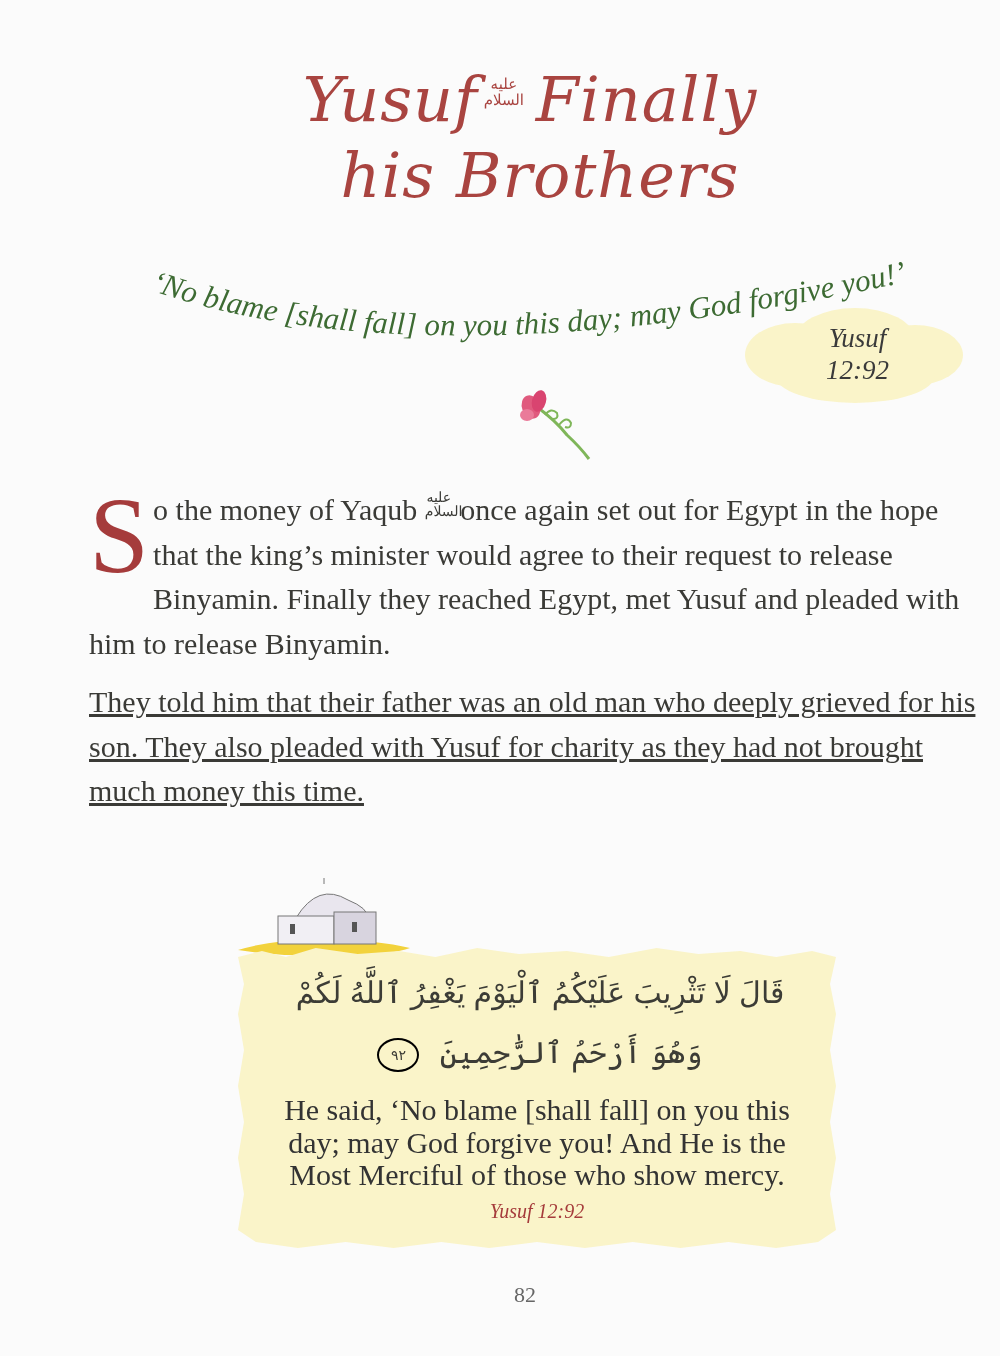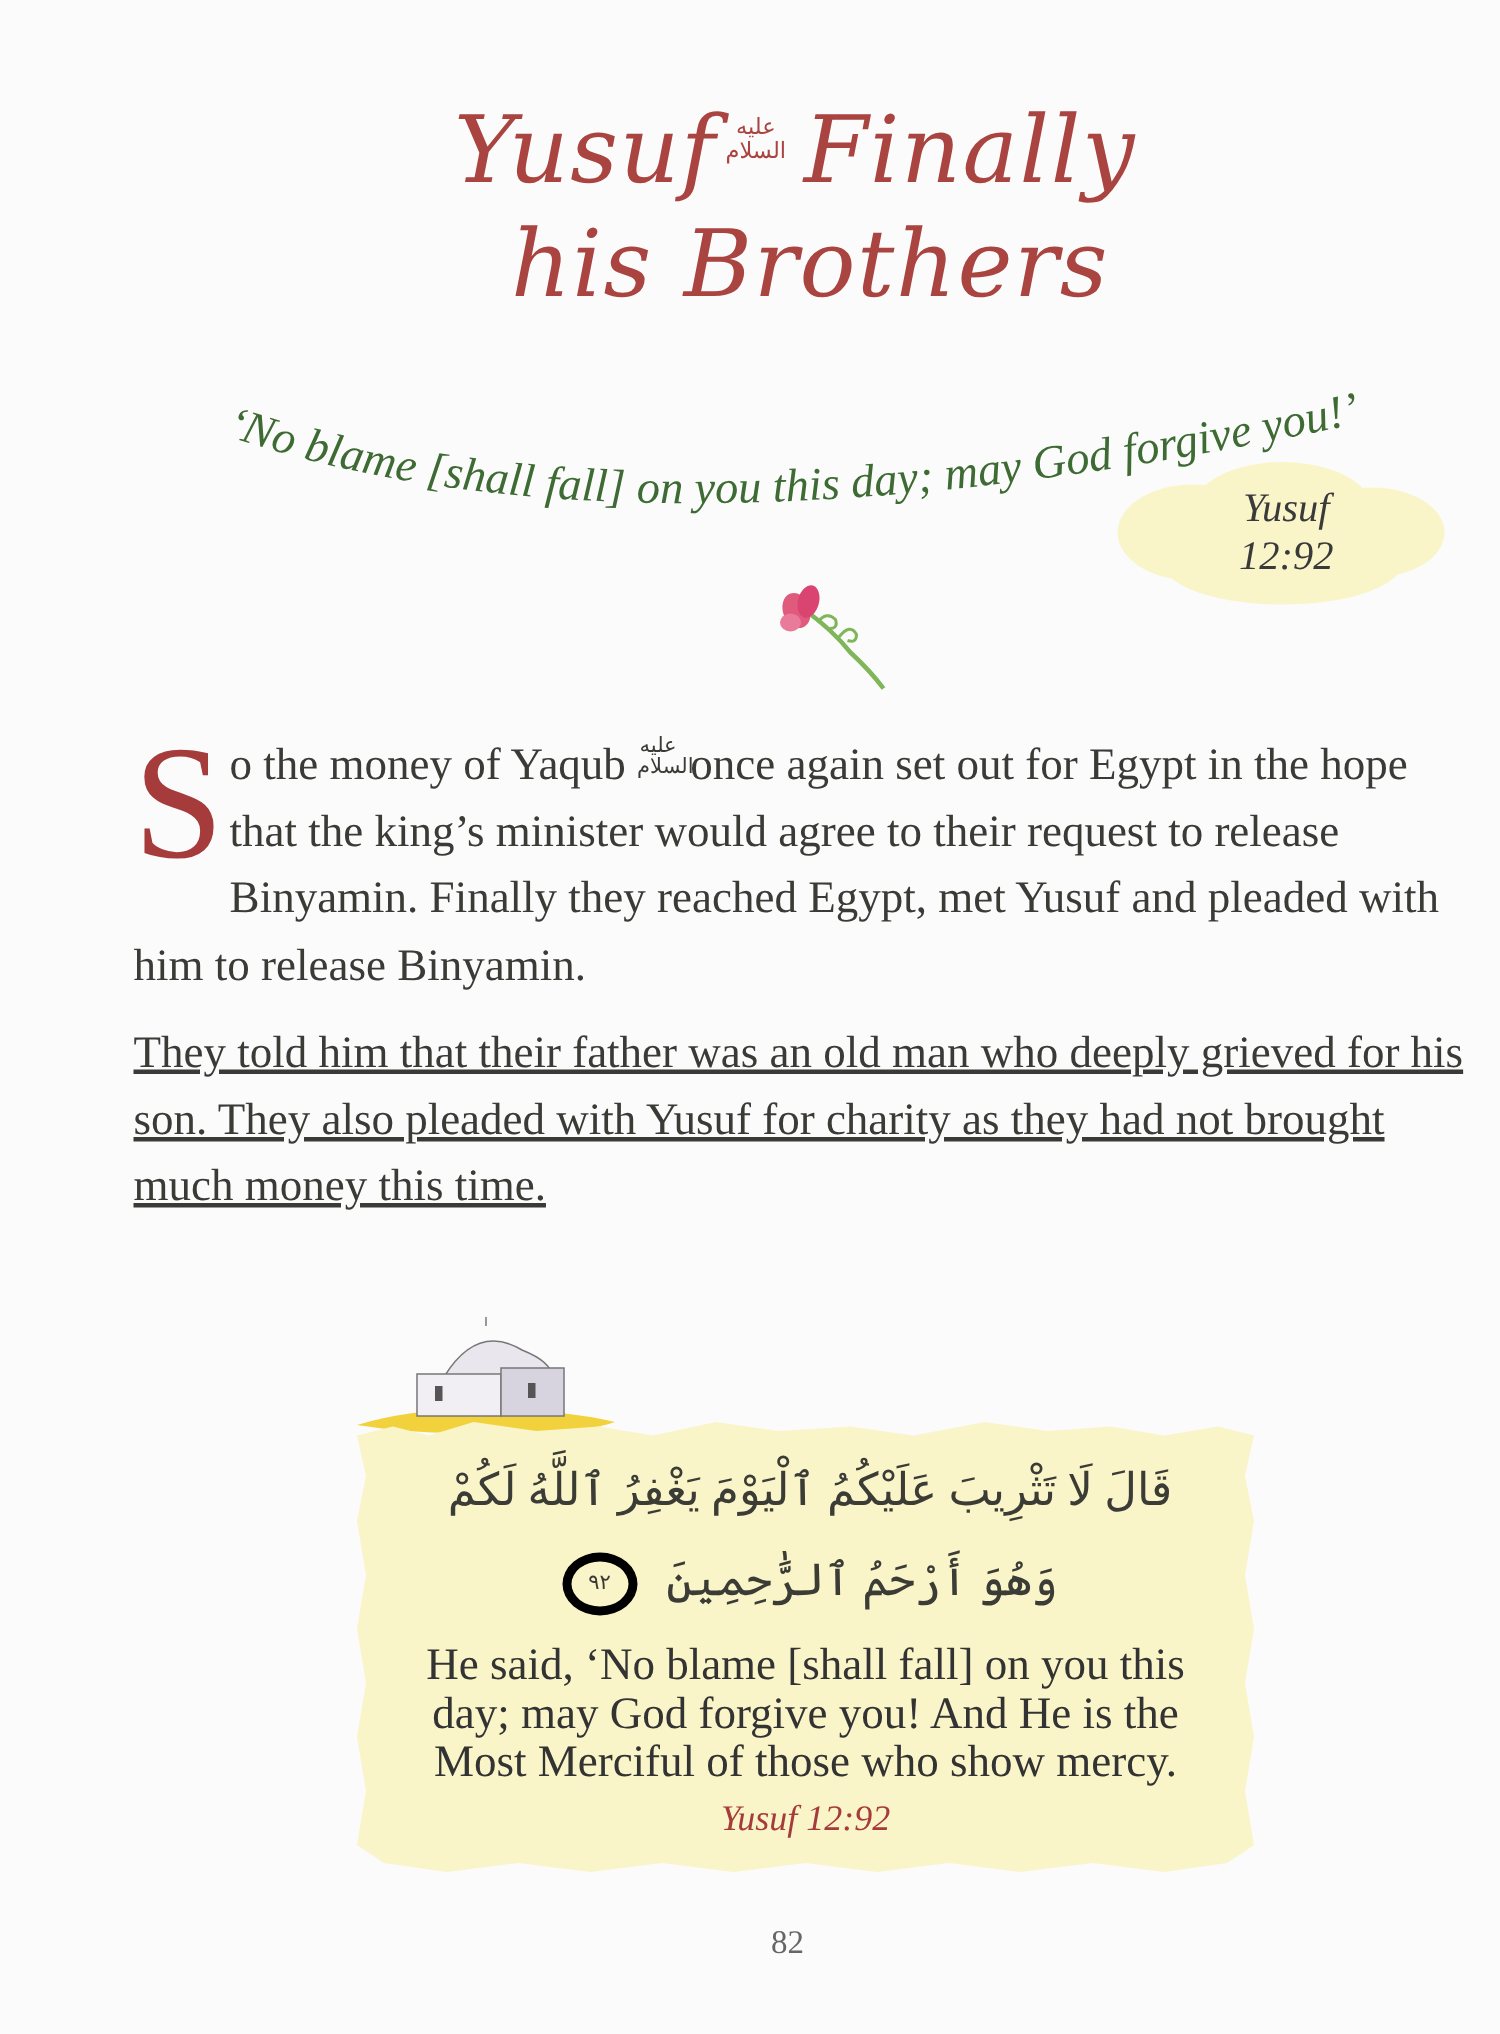--- a/index.html
+++ b/index.html
@@ -46,7 +46,7 @@
   }
   .arabic {
     position: absolute; left: 260px; width: 560px; text-align: center; direction: rtl;
-    font-family: Liberation Serif, serif; font-size: 30px; color: #3c3c36;
+    font-family: Liberation Sans, sans-serif; font-size: 30px; color: #3c3c36;
   }
   .ar1 { top: 975px; }
   .ar2 { top: 1035px; }

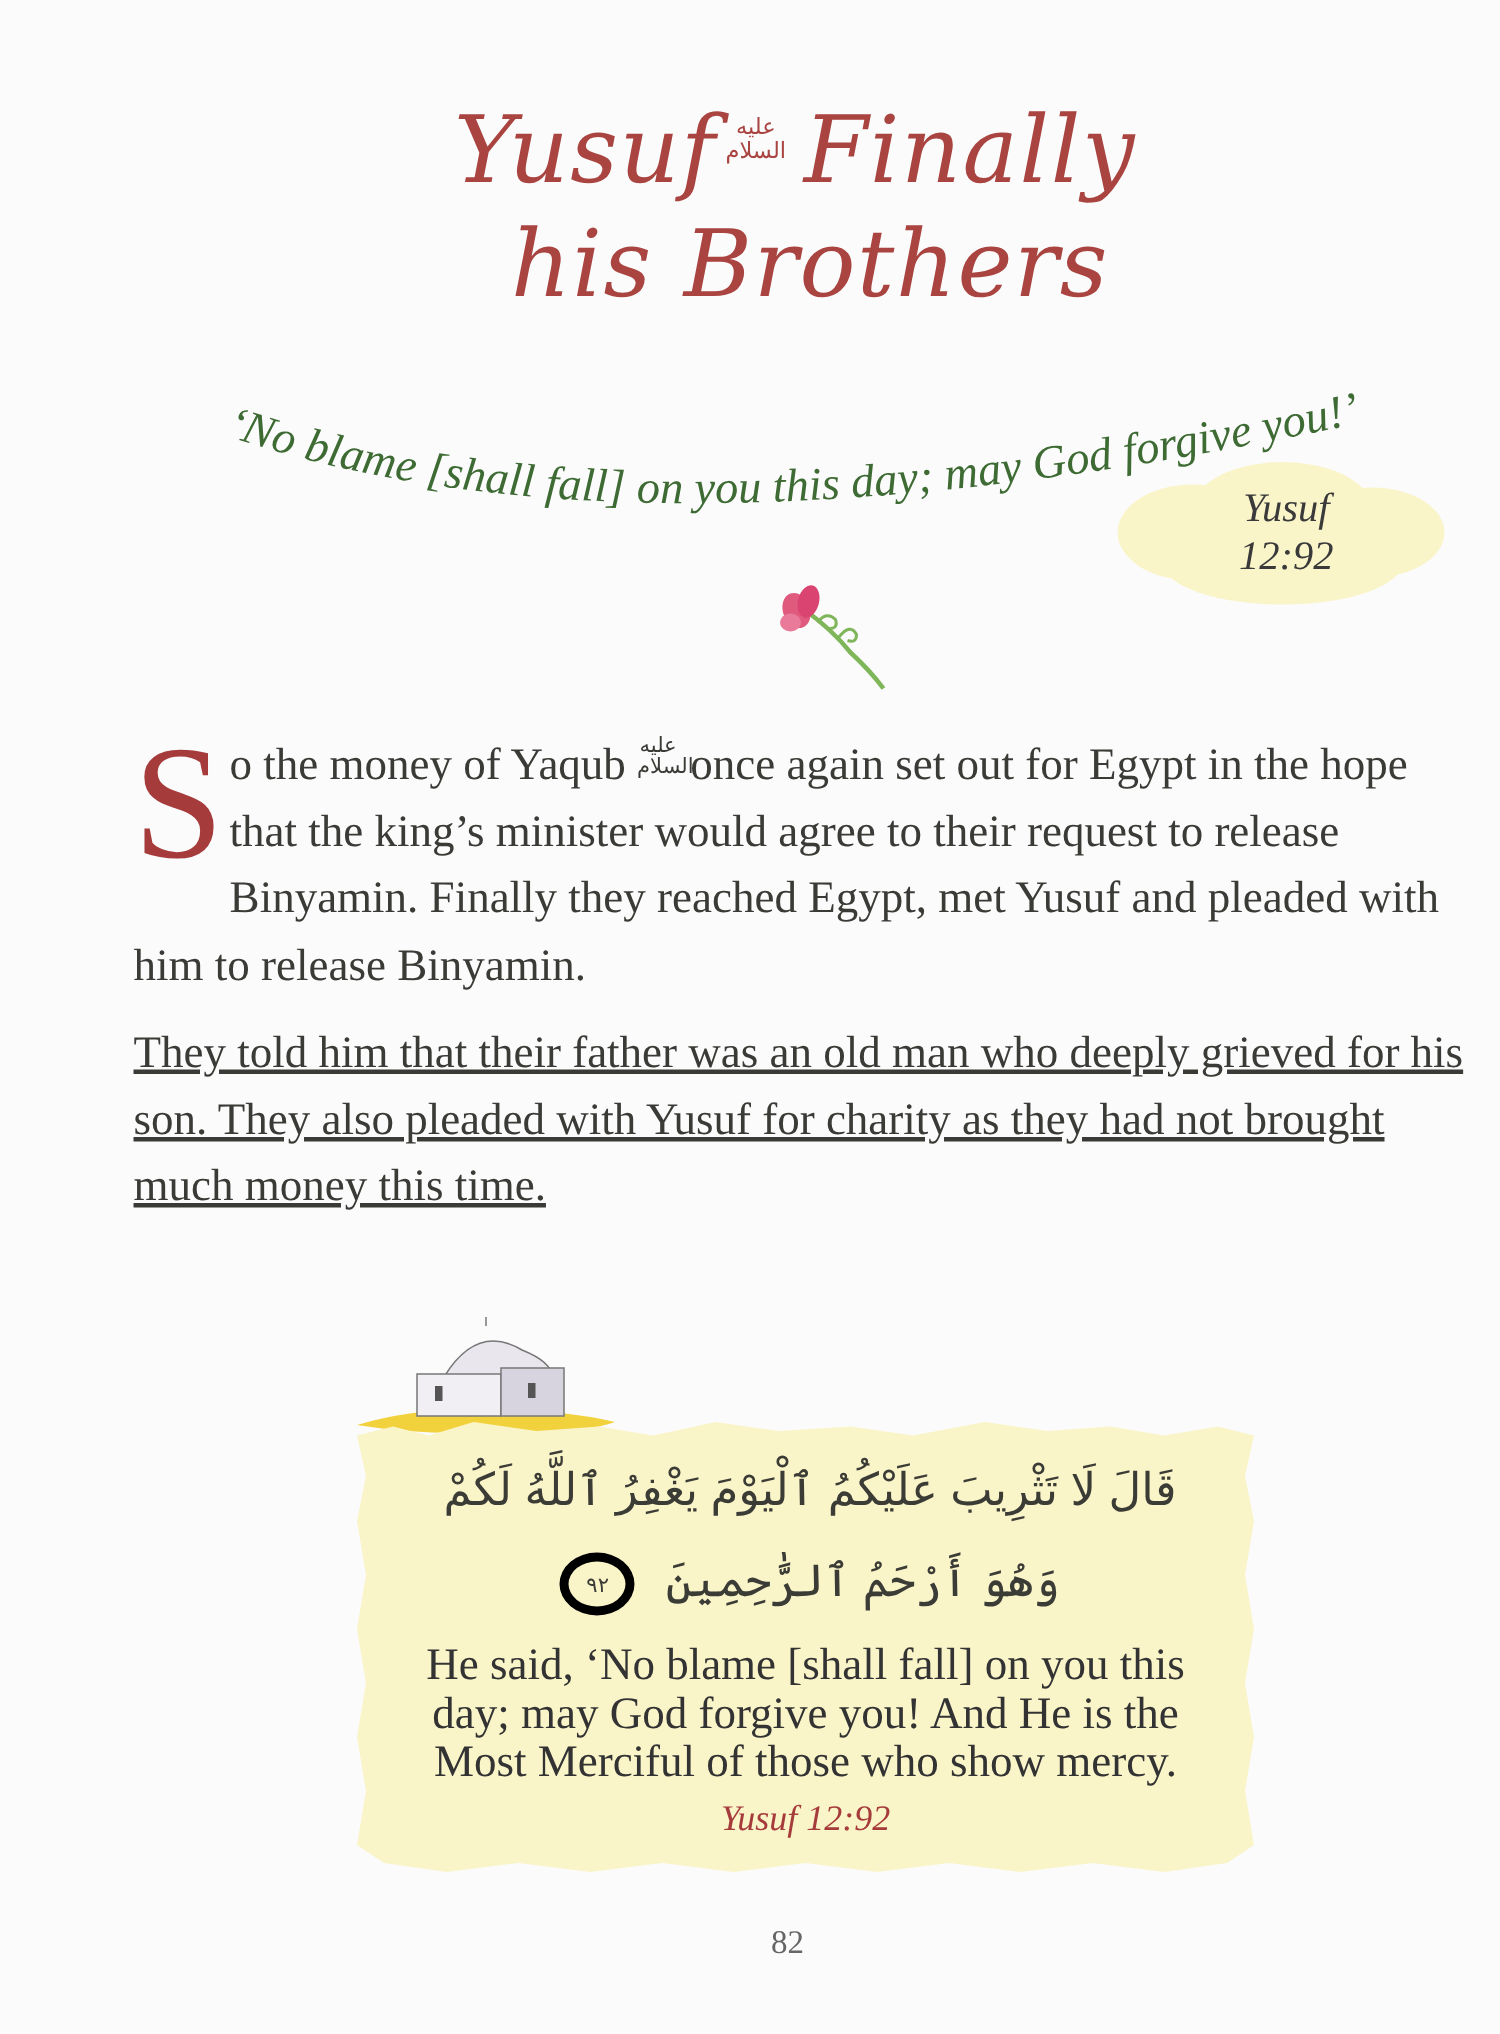--- a/index.html
+++ b/index.html
@@ -51,7 +51,7 @@
   .ar1 { top: 975px; }
   .ar2 { top: 1035px; }
   .ayah-num {
-    display: inline-block; width: 38px; height: 30px; border: 6px solid #000000; border-radius: 50%;
+    display: inline-block; width: 38px; height: 30px; border: 2px solid #000000; border-radius: 50%;
     font-size: 14px; line-height: 30px; text-align: center; vertical-align: middle; margin-right: 12px;
   }
   .translation {

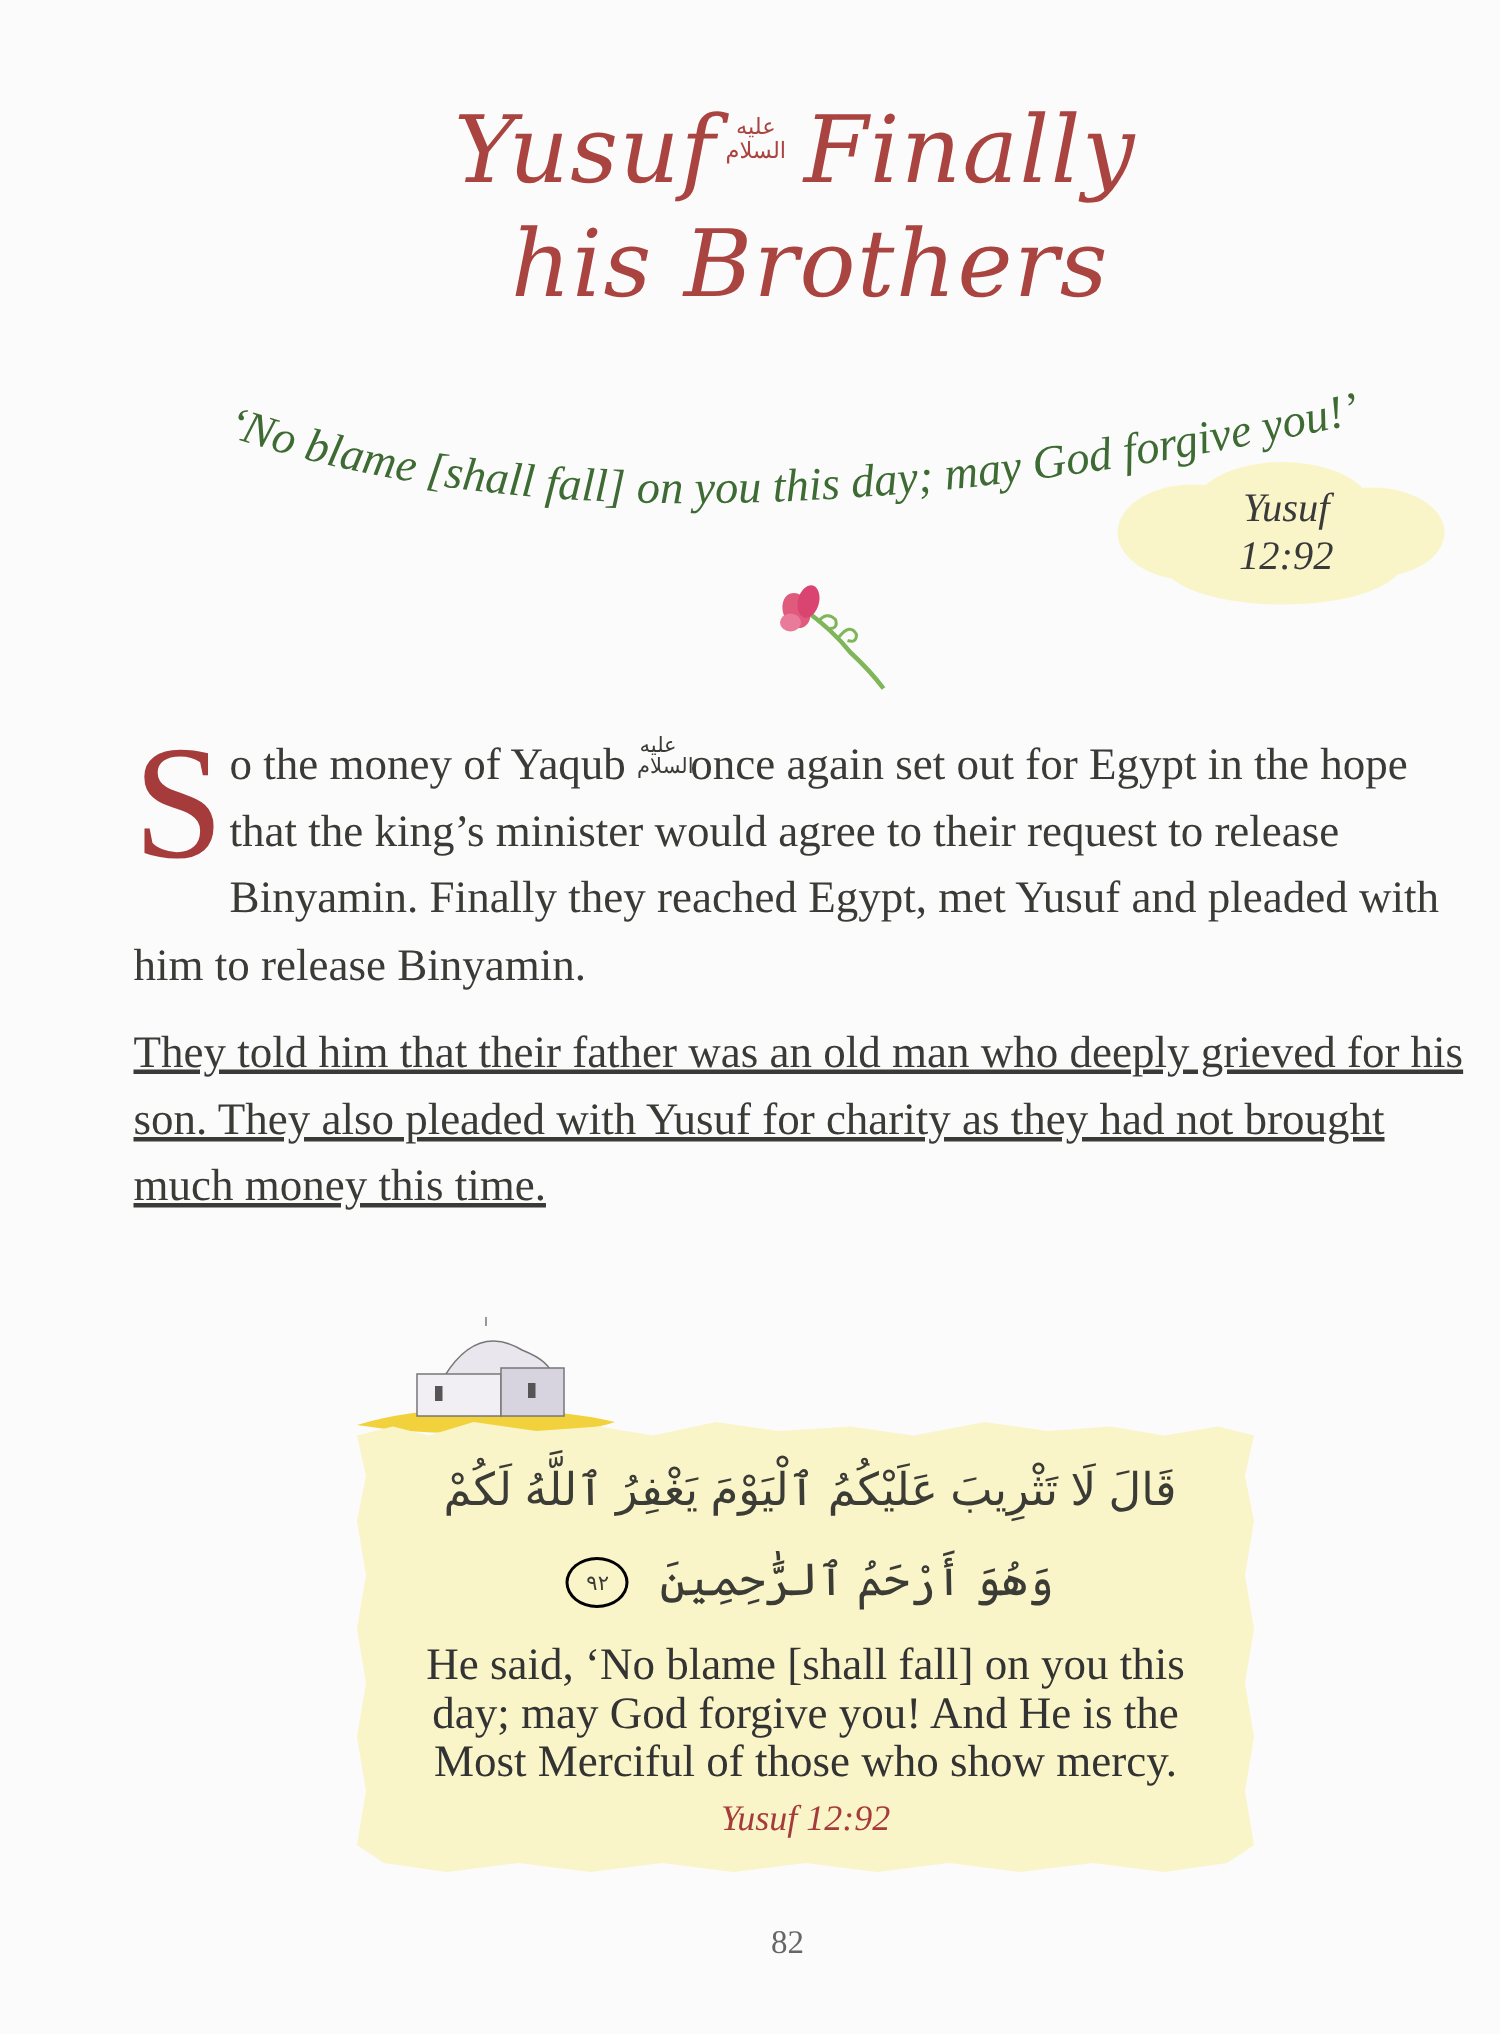--- a/index.html
+++ b/index.html
@@ -60,7 +60,7 @@
   }
   .ref {
     position: absolute; left: 262px; top: 1200px; width: 550px; text-align: center;
-    font-style: italic; font-size: 24px; color: #a53b3b;
+    font-style: italic; font-size: 20px; color: #a53b3b;
   }
   .page-num {
     position: absolute; left: 0; width: 1050px; top: 1282px; text-align: center;

